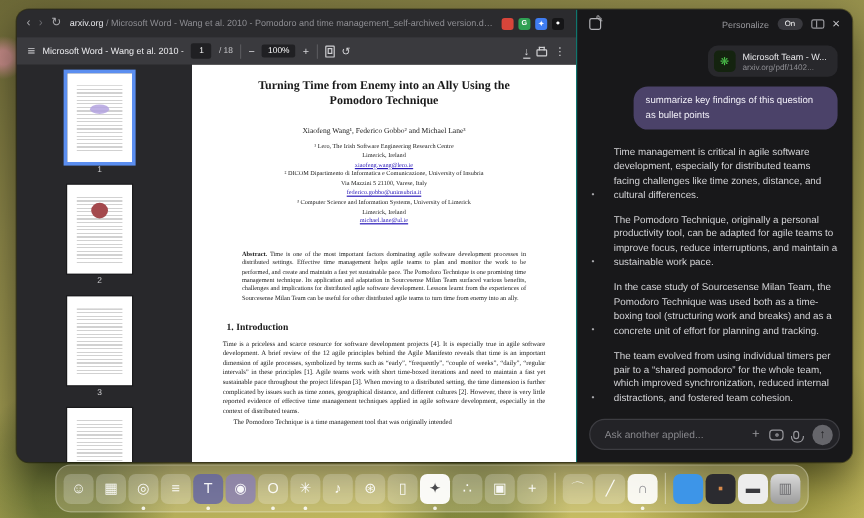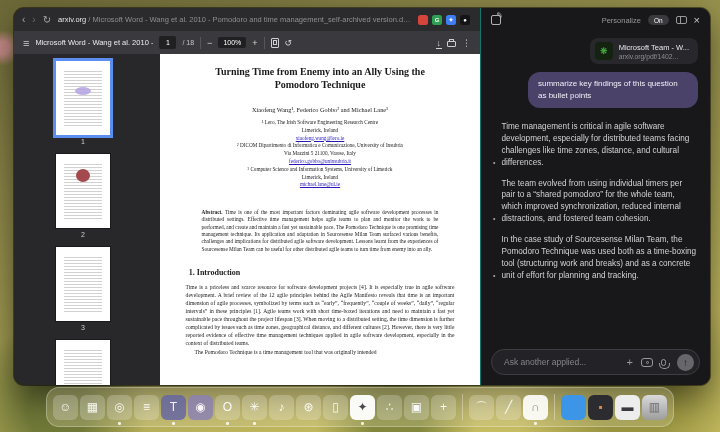--- a/index.html
+++ b/index.html
@@ -93,7 +93,7 @@
   .attach-sub { font-size:6.8px; color:#8d8d92; margin-top:1px; }
   .user-bubble { align-self:flex-end; margin-top:8px; background:#4b4269; color:#f1eff8; font-size:8px; line-height:1.5; padding:6px 10px; border-radius:12px; width:170px; }
   .bullets { margin-top:13px; }
-  .bullet-row { display:flex; gap:6px; margin-bottom:9px;align-items:flex-end; }
+  .bullet-row { display:flex; gap:16px; margin-bottom:9px;align-items:flex-end; }
   .bullet-marker { color:#a9a9ad; font-size:7px; line-height:1.7; flex:none; }
   .bullet-text { font-size:8.2px; color:#d3d3d6; line-height:1.45; }
 

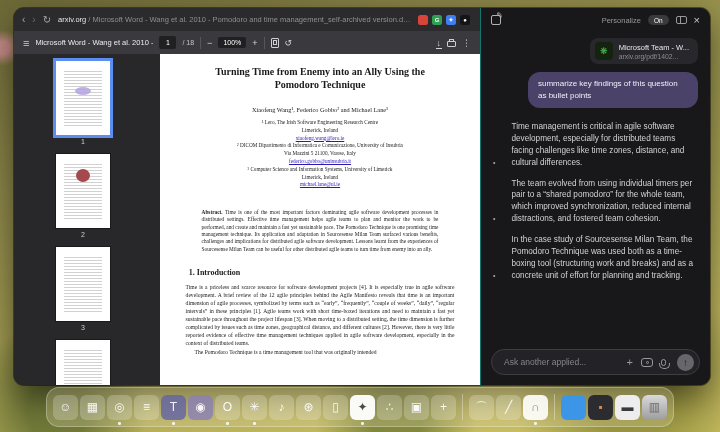--- a/index.html
+++ b/index.html
@@ -224,6 +224,10 @@
           </div>
           <div class="bullet-row">
             <span class="bullet-marker">•</span>
+            <span class="bullet-text">The Pomodoro Technique, originally a personal productivity tool, can be adapted for agile teams to improve focus, reduce interruptions, and maintain a sustainable work pace.</span>
+          </div>
+          <div class="bullet-row">
+            <span class="bullet-marker">•</span>
             <span class="bullet-text">The team evolved from using individual timers per pair to a “shared pomodoro” for the whole team, which improved synchronization, reduced internal distractions, and fostered team cohesion.</span>
           </div>
           <div class="bullet-row">

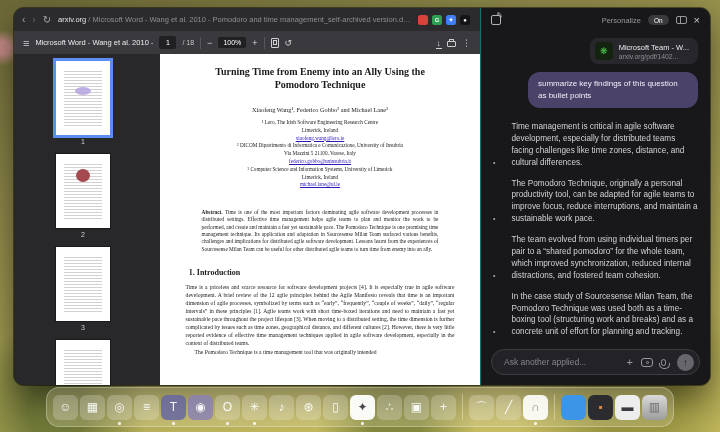--- a/index.html
+++ b/index.html
@@ -228,11 +228,11 @@
           </div>
           <div class="bullet-row">
             <span class="bullet-marker">•</span>
-            <span class="bullet-text">The team evolved from using individual timers per pair to a “shared pomodoro” for the whole team, which improved synchronization, reduced internal distractions, and fostered team cohesion.</span>
+            <span class="bullet-text">In the case study of Sourcesense Milan Team, the Pomodoro Technique was used both as a time-boxing tool (structuring work and breaks) and as a concrete unit of effort for planning and tracking.</span>
           </div>
           <div class="bullet-row">
             <span class="bullet-marker">•</span>
-            <span class="bullet-text">In the case study of Sourcesense Milan Team, the Pomodoro Technique was used both as a time-boxing tool (structuring work and breaks) and as a concrete unit of effort for planning and tracking.</span>
+            <span class="bullet-text">The team evolved from using individual timers per pair to a “shared pomodoro” for the whole team, which improved synchronization, reduced internal distractions, and fostered team cohesion.</span>
           </div>
         </div>
     </div>

